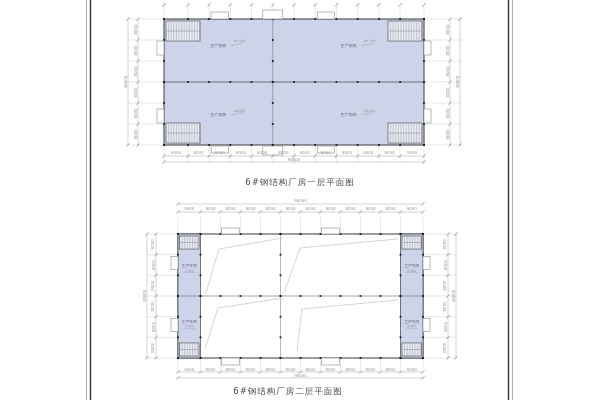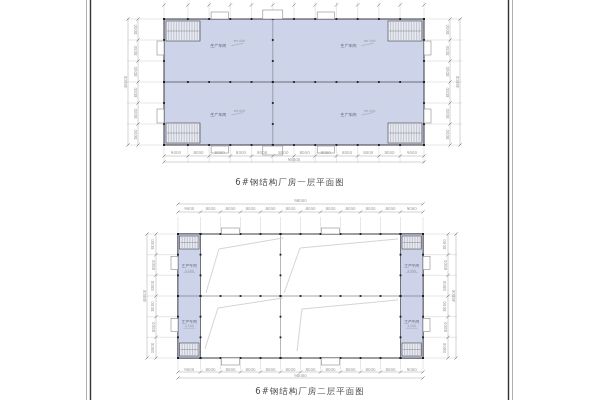--- a/index.html
+++ b/index.html
@@ -8,7 +8,7 @@
   #drawing{position:absolute;left:0;top:0;}
   .plan-title{position:absolute;width:300px;text-align:center;color:#4a4a4a;
               font-size:8.5px;letter-spacing:1px;white-space:nowrap;}
-  #title1{left:140px;top:177px;}
+  #title1{left:150px;top:177px;}
   #title2{left:160px;top:386px;}
 </style>
 </head>

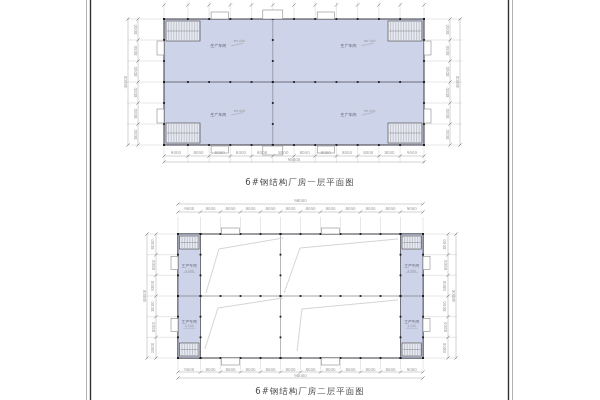--- a/index.html
+++ b/index.html
@@ -9,7 +9,7 @@
   .plan-title{position:absolute;width:300px;text-align:center;color:#4a4a4a;
               font-size:8.5px;letter-spacing:1px;white-space:nowrap;}
   #title1{left:150px;top:177px;}
-  #title2{left:160px;top:386px;}
+  #title2{left:138px;top:386px;}
 </style>
 </head>
 <body>

